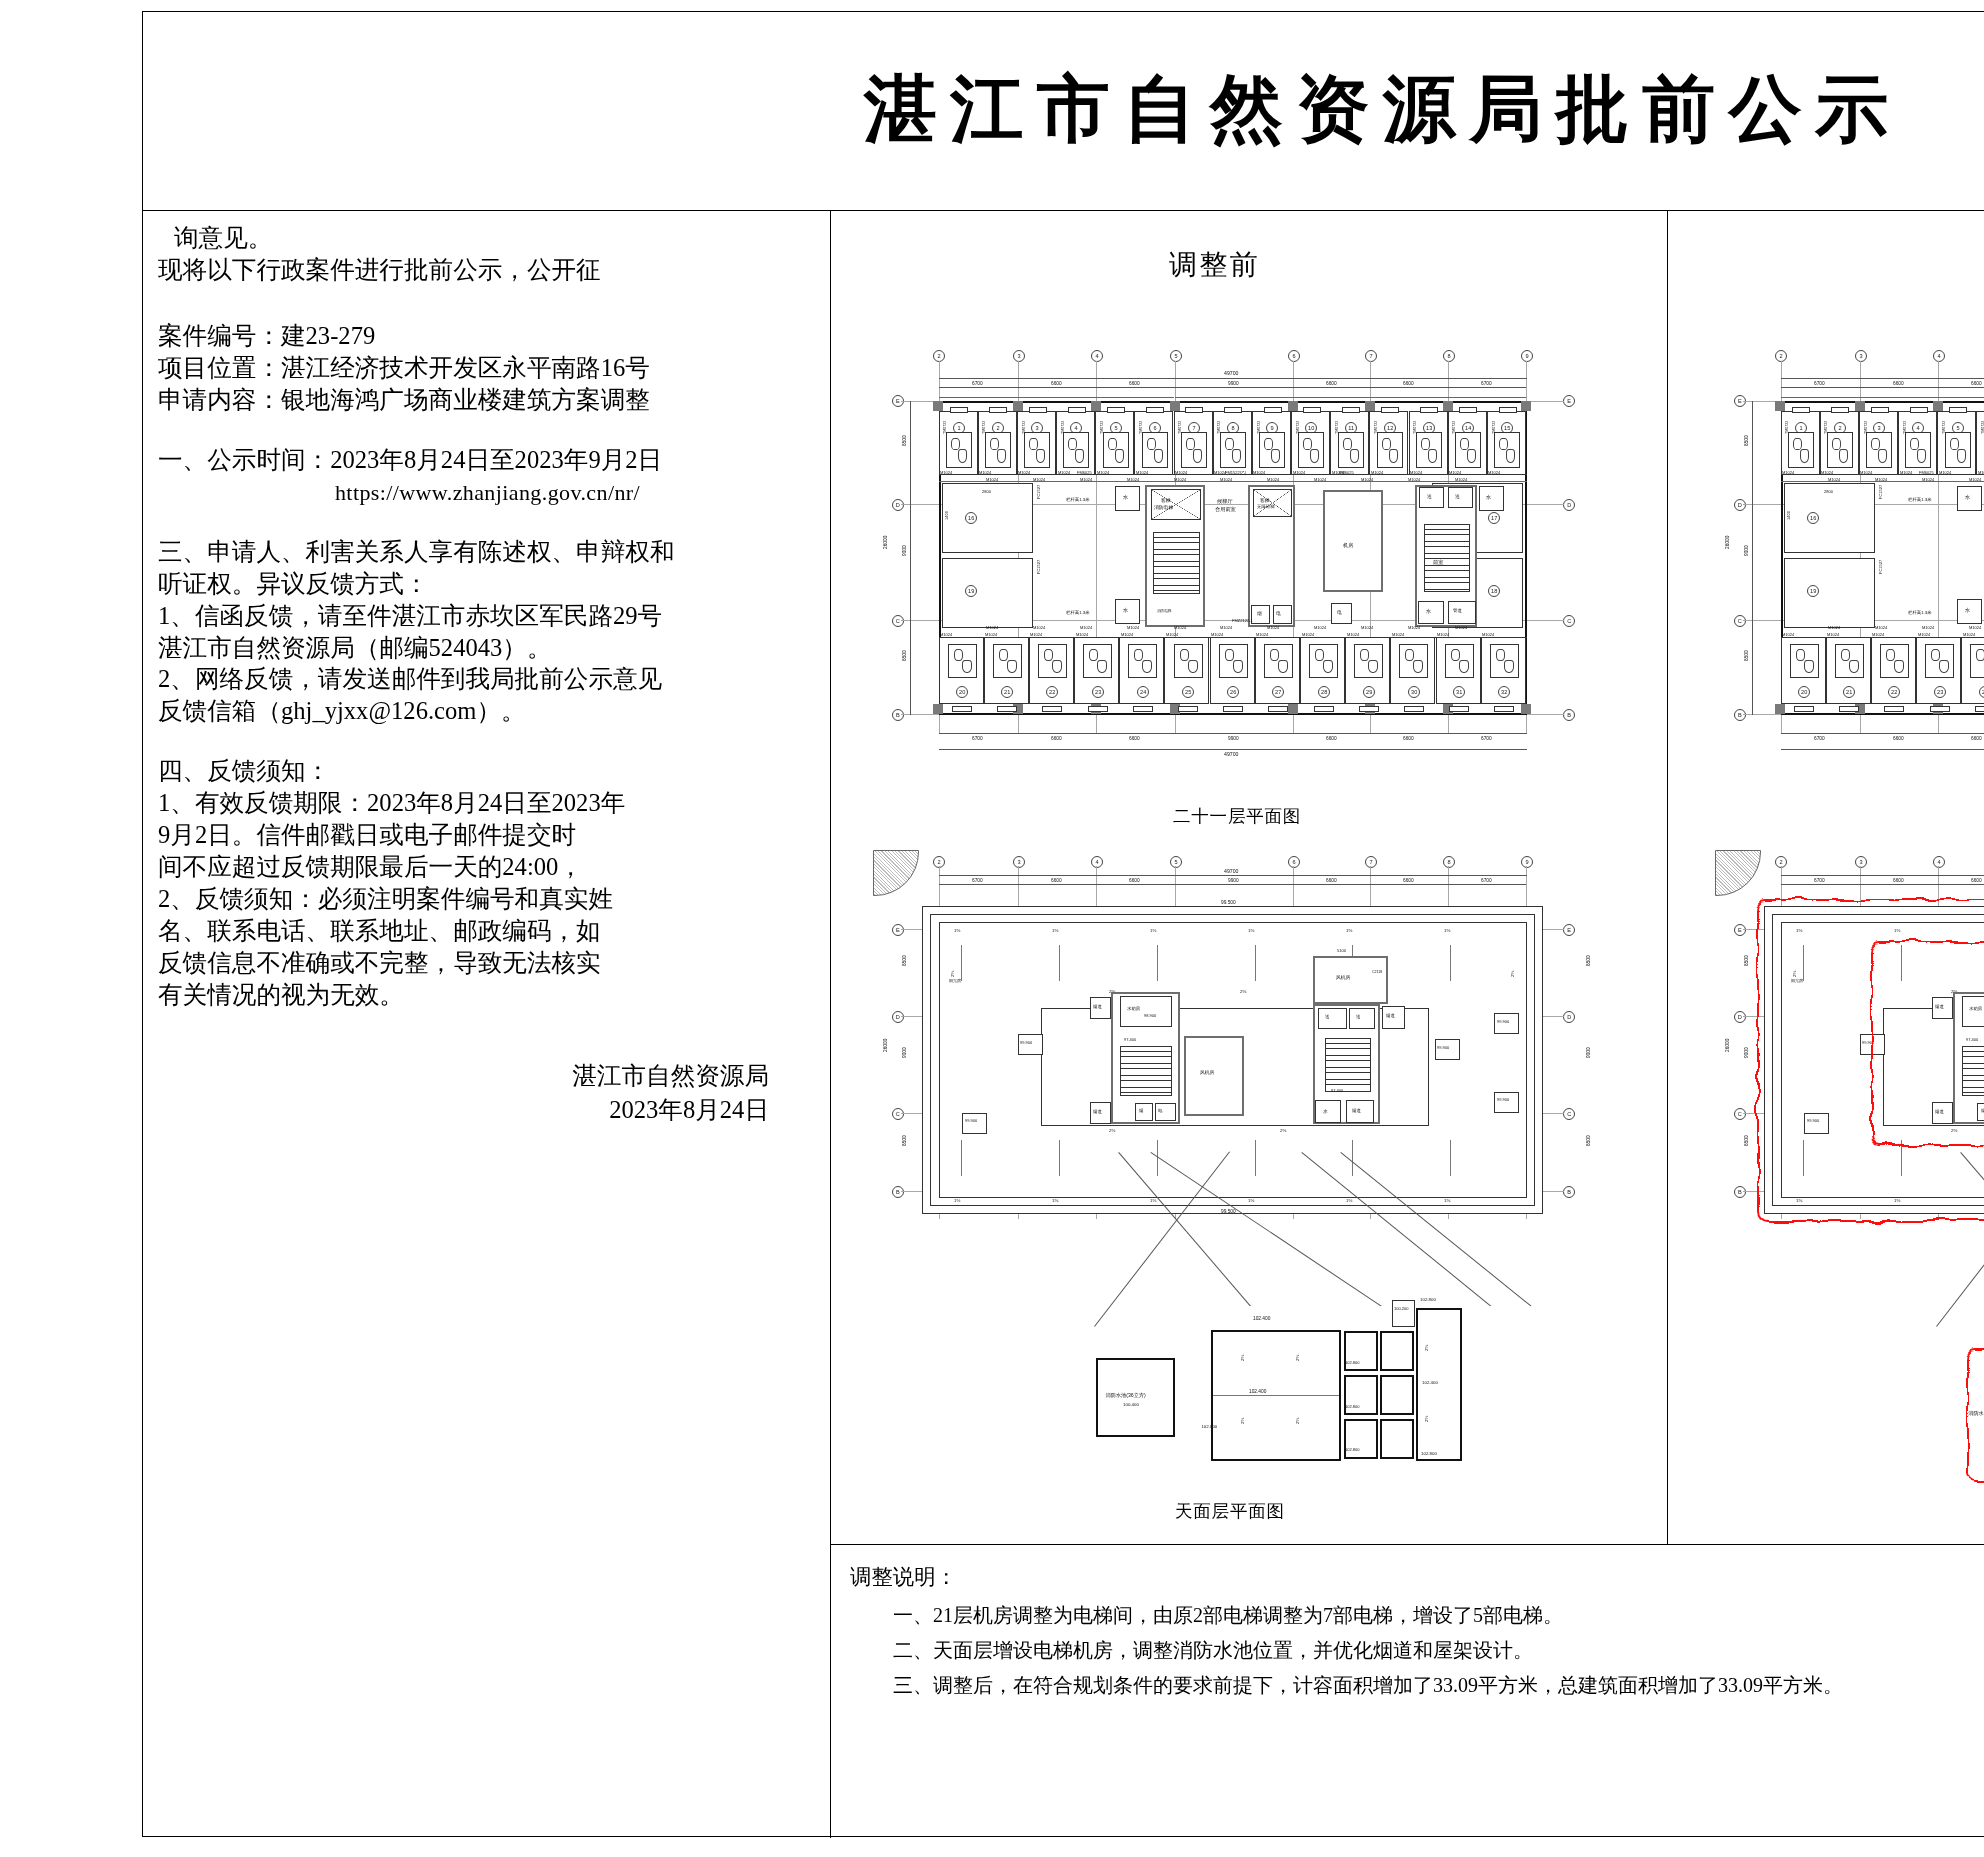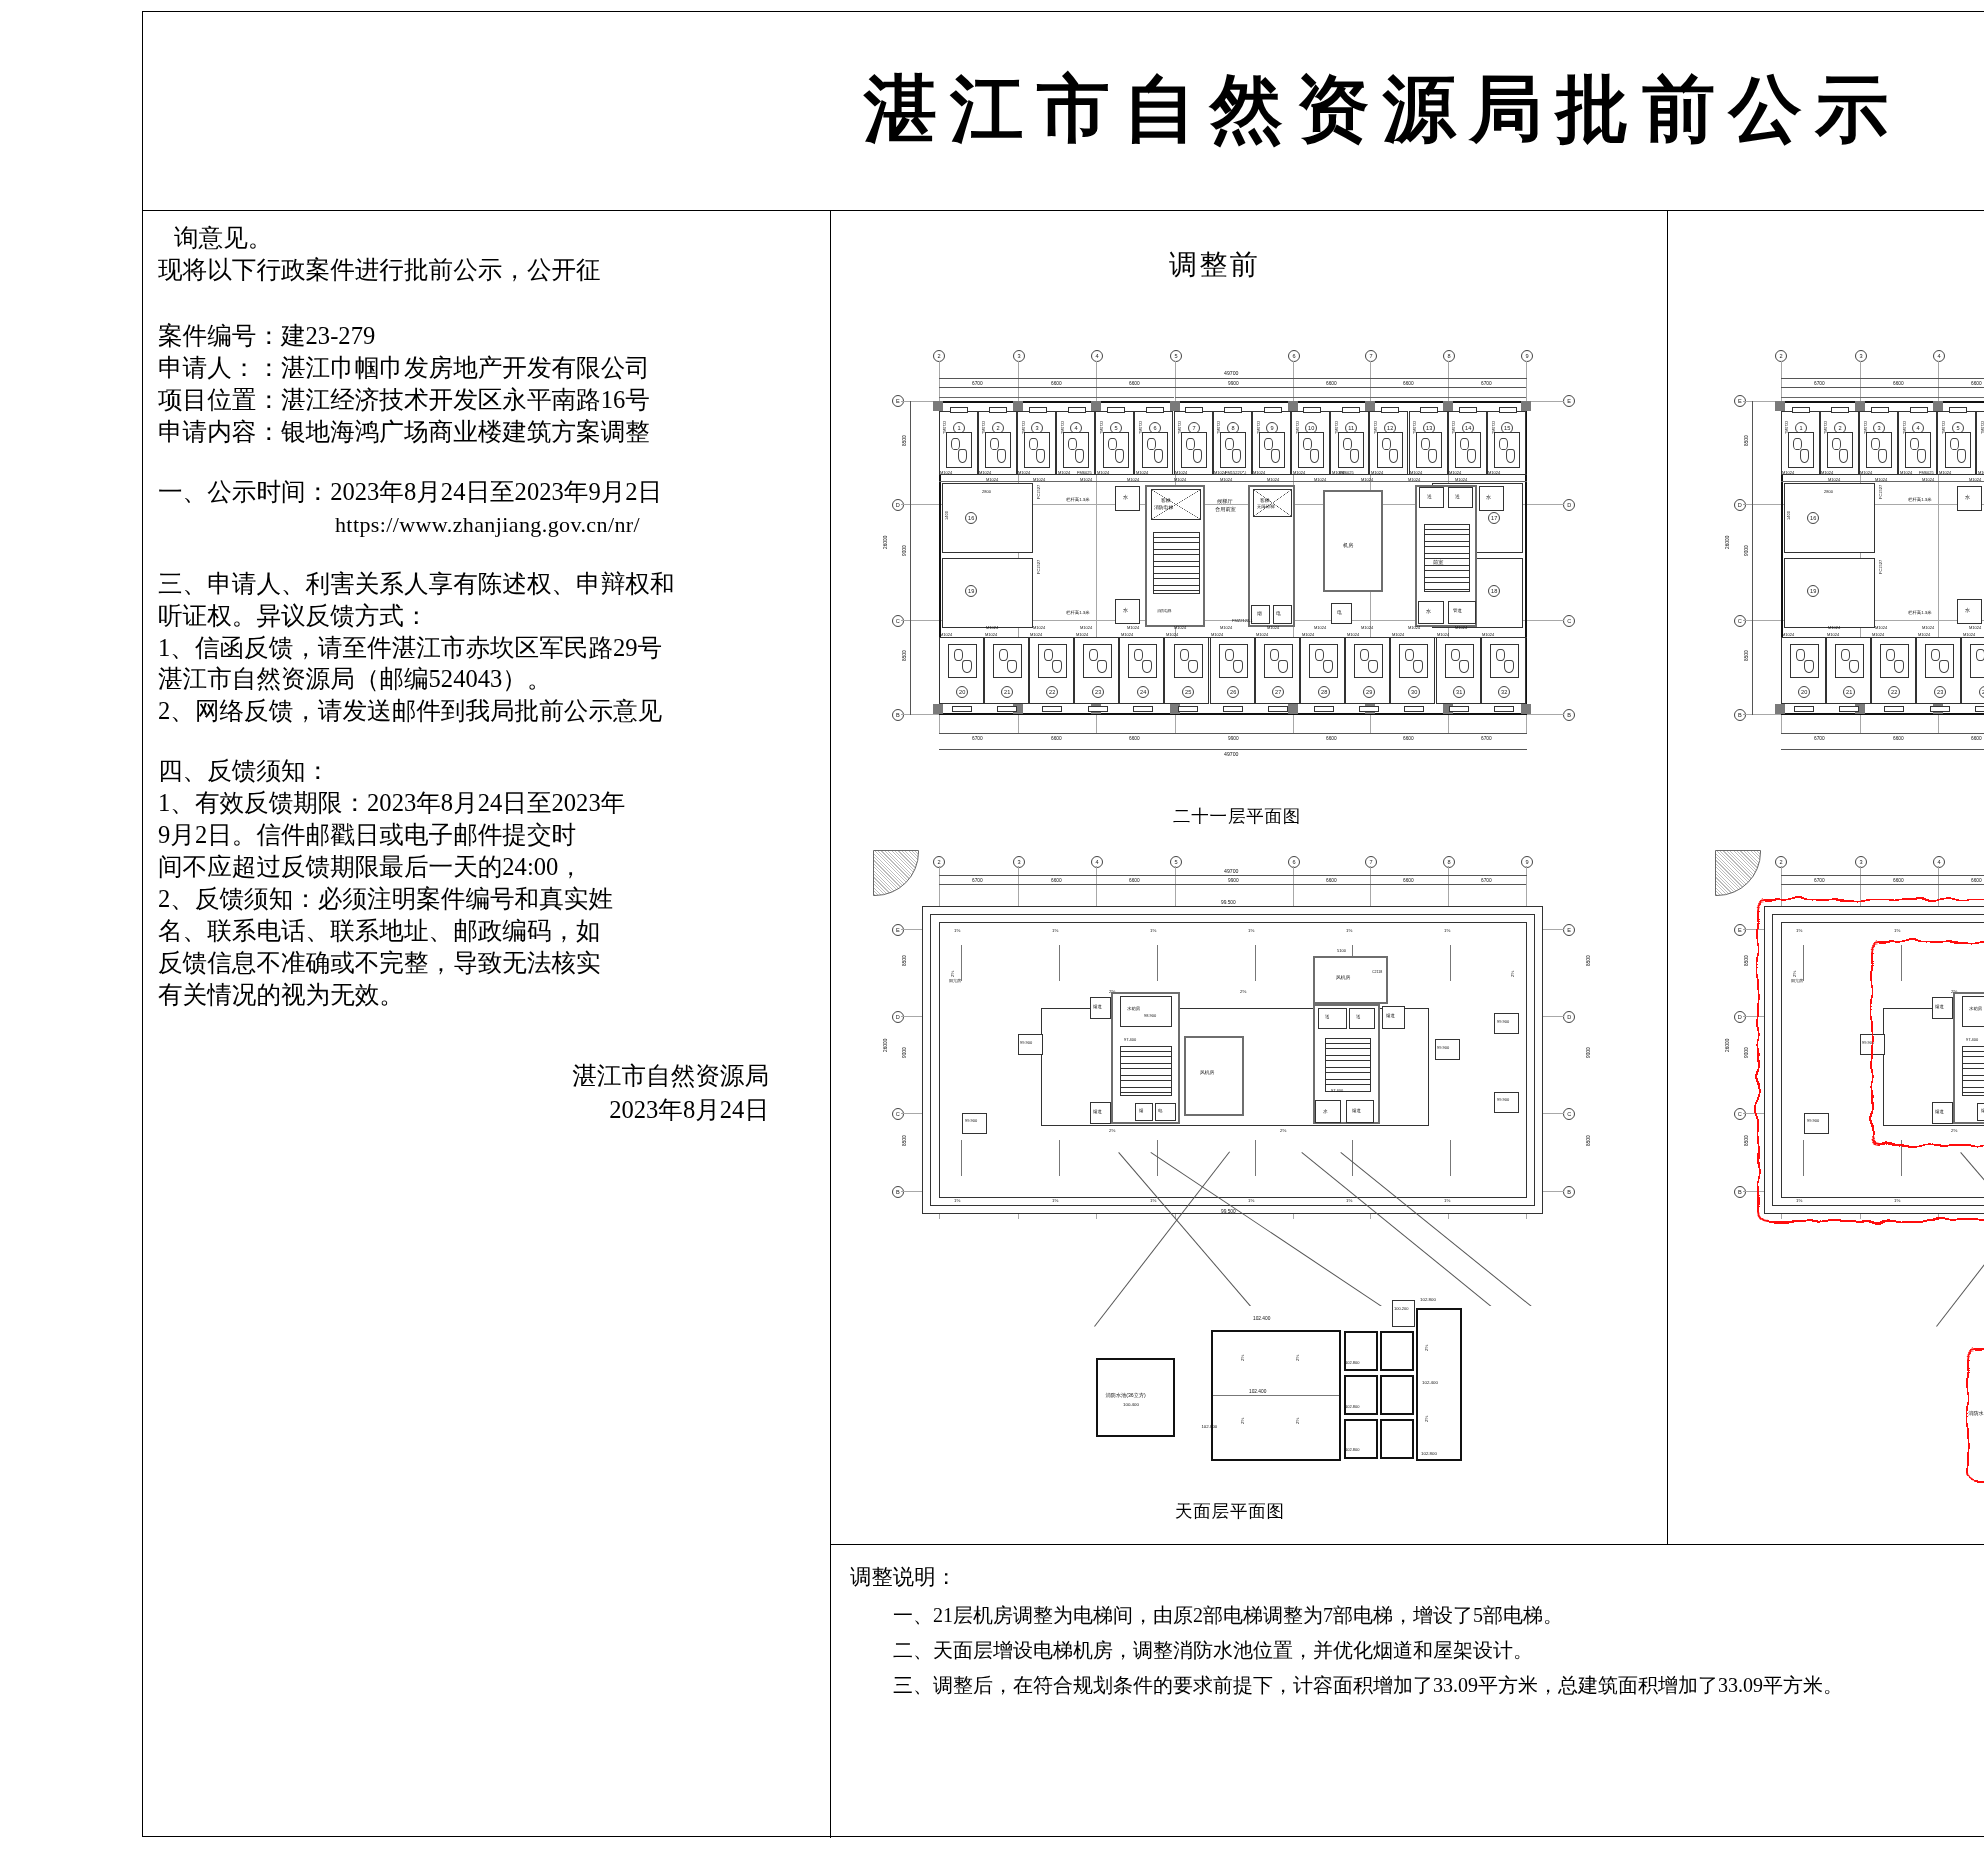--- a/index.html
+++ b/index.html
@@ -97,7 +97,6 @@
 
     <div class="blk">
       <p class="para kv"><span>案件编号：</span><span>建23-279</span></p>
-      <p class="para kv"><span>申请人：：</span><span>湛江巾帼巾发房地产开发有限公司</span></p>
       <p class="para kv"><span>项目位置：</span><span>湛江经济技术开发区永平南路16号</span></p>
       <p class="para kv"><span>申请内容：</span><span>银地海鸿广场商业楼建筑方案调整</span></p>
     </div>

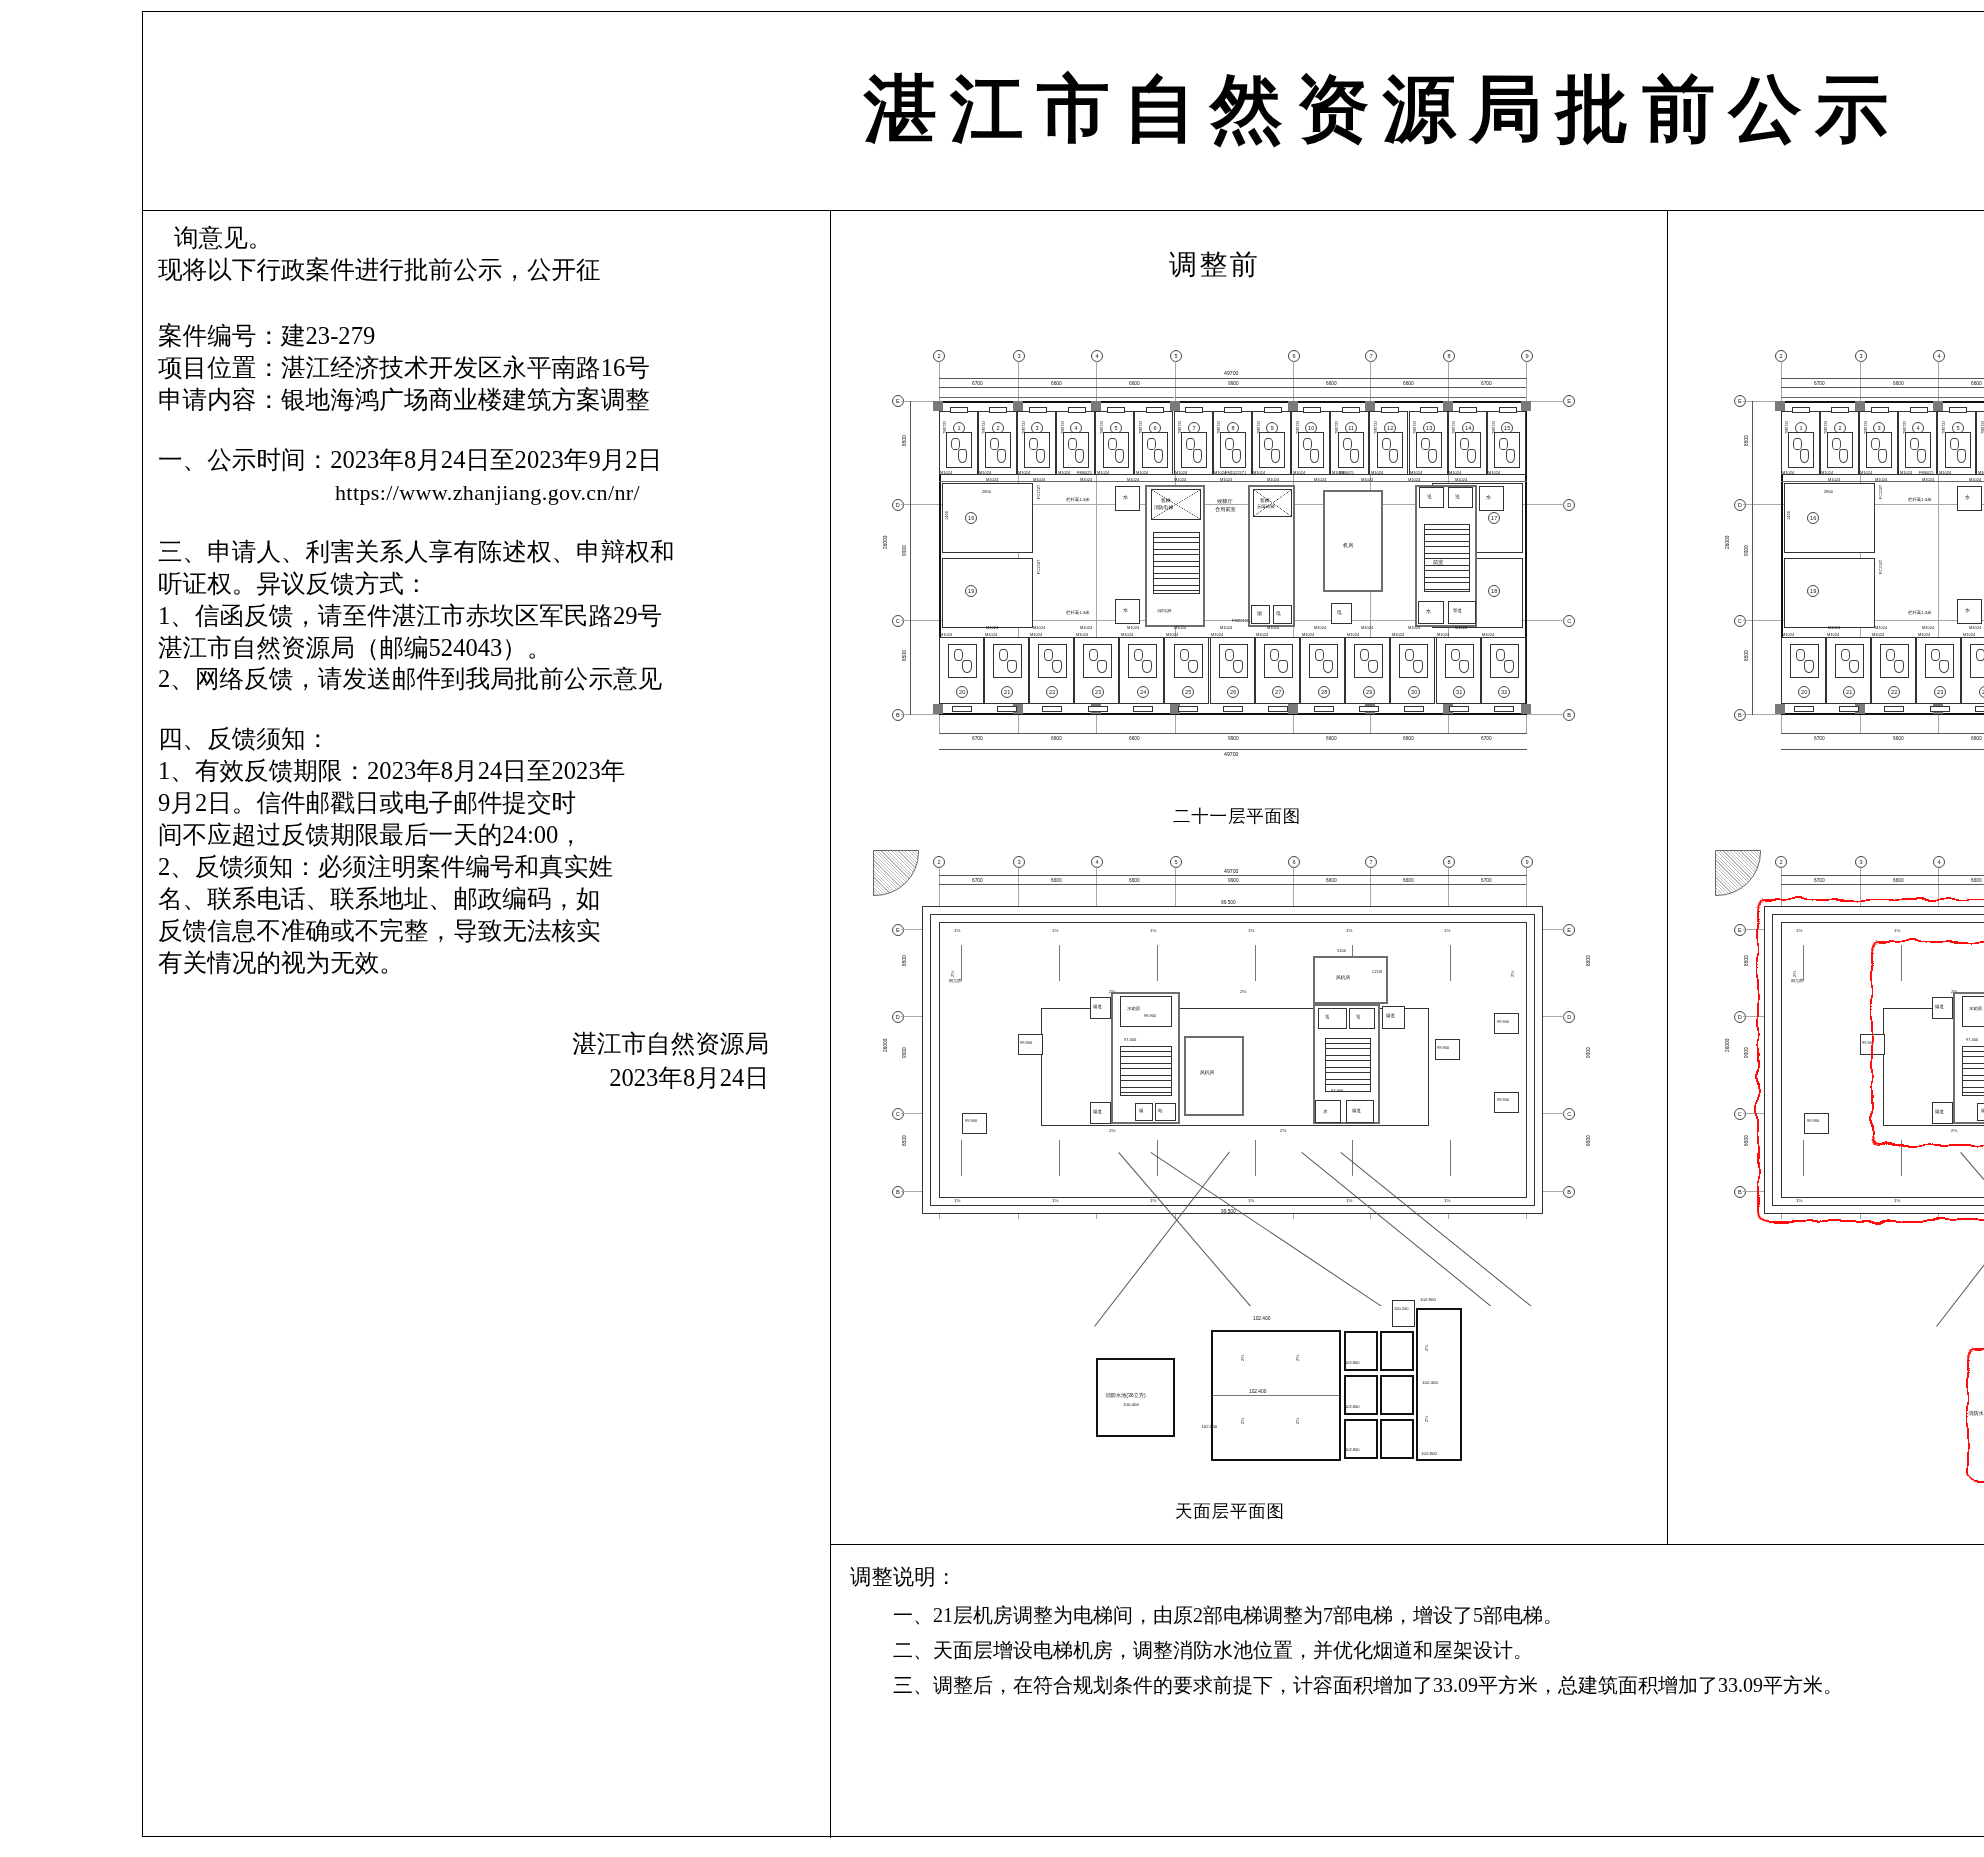--- a/index.html
+++ b/index.html
@@ -109,6 +109,7 @@
     <p class="para">1、信函反馈，请至件湛江市赤坎区军民路29号</p>
     <p class="para">湛江市自然资源局（邮编524043）。</p>
     <p class="para">2、网络反馈，请发送邮件到我局批前公示意见</p>
+    <p class="para">反馈信箱（ghj_yjxx@126.com）。</p>
 
     <p class="para gap-m">四、反馈须知：</p>
     <p class="para">1、有效反馈期限：2023年8月24日至2023年</p>

